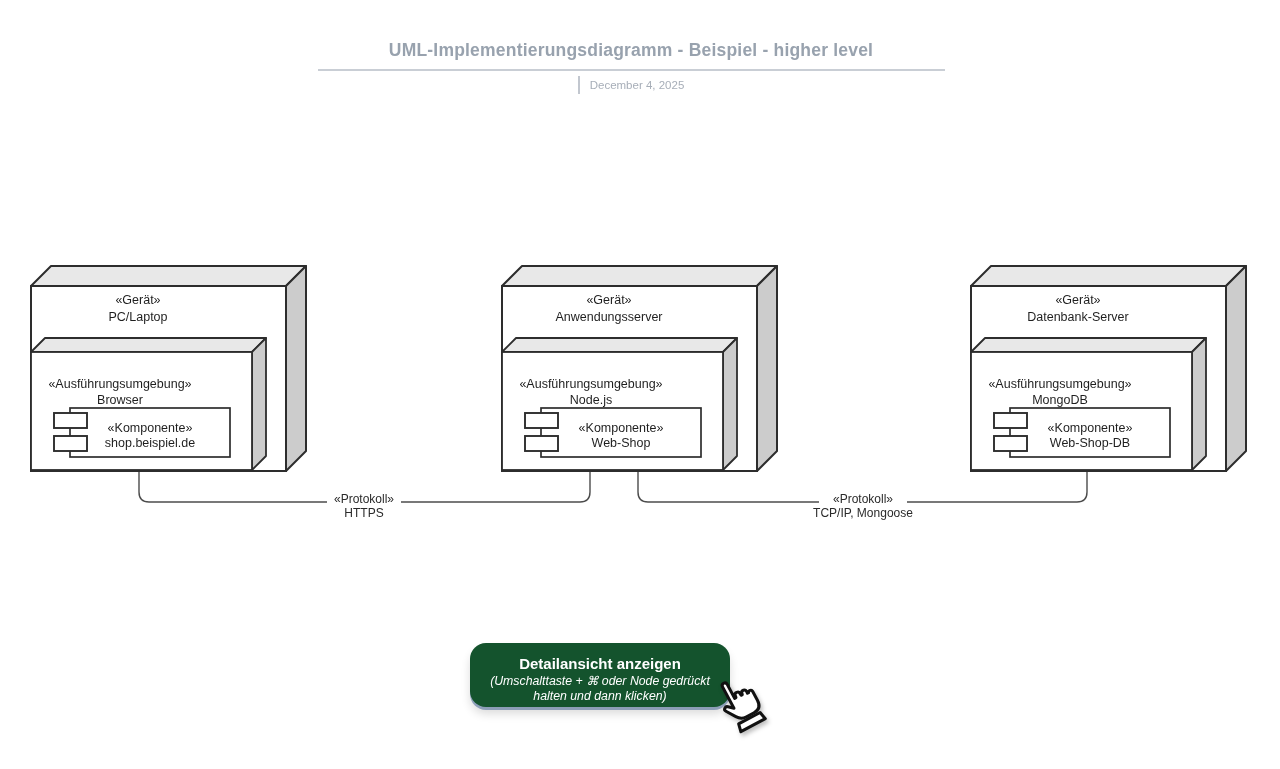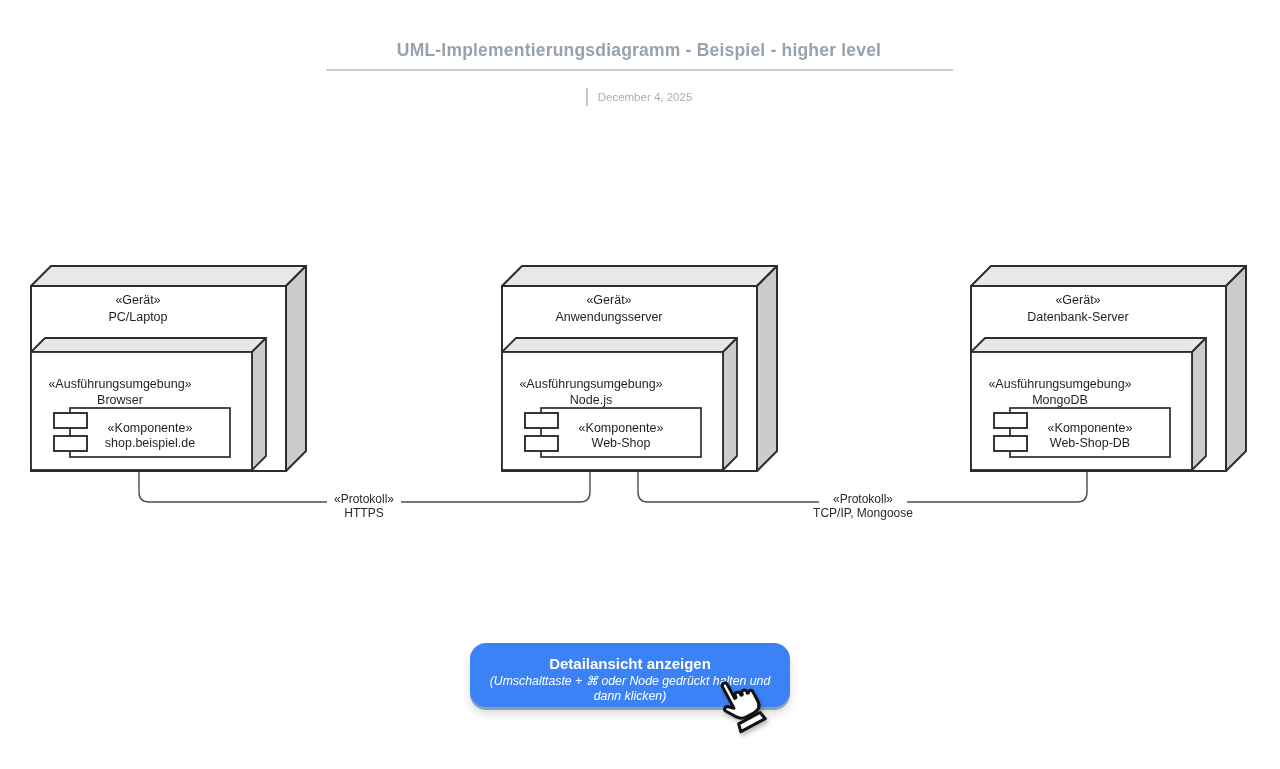--- a/index.html
+++ b/index.html
@@ -8,7 +8,7 @@
     overflow:hidden; font-family:"Liberation Sans","DejaVu Sans",sans-serif;
   }
   
-  .header { position:absolute; top:40px; left:8px; width:1262px; text-align:center; }
+  .header { position:absolute; top:40px; left:0; width:1262px; text-align:center; }
   .page-title { font-size:17.5px; font-weight:bold; color:#98a2ae; letter-spacing:0.2px; }
   .title-underline { width:627px; height:2px; background:#c9ced5; margin:8px auto 0 auto; }
   .date-row { margin-top:20px; font-size:11.5px; color:#a7aeb8; }

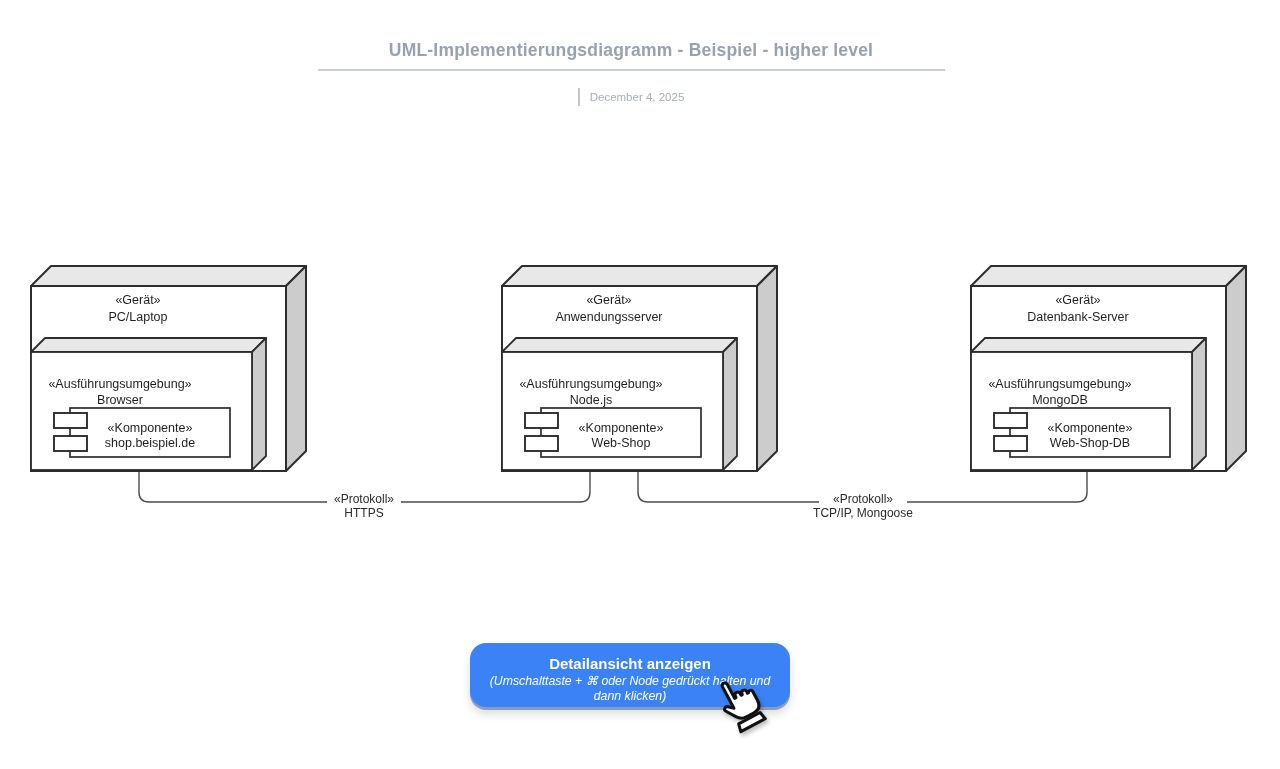--- a/index.html
+++ b/index.html
@@ -11,7 +11,7 @@
   .header { position:absolute; top:40px; left:0; width:1262px; text-align:center; }
   .page-title { font-size:17.5px; font-weight:bold; color:#98a2ae; letter-spacing:0.2px; }
   .title-underline { width:627px; height:2px; background:#c9ced5; margin:8px auto 0 auto; }
-  .date-row { margin-top:20px; font-size:11.5px; color:#a7aeb8; }
+  .date-row { margin-top:8px; font-size:11.5px; color:#a7aeb8; }
   .date-row span { border-left:2px solid #c2c7cf; padding:3px 0 3px 10px; }
 
   

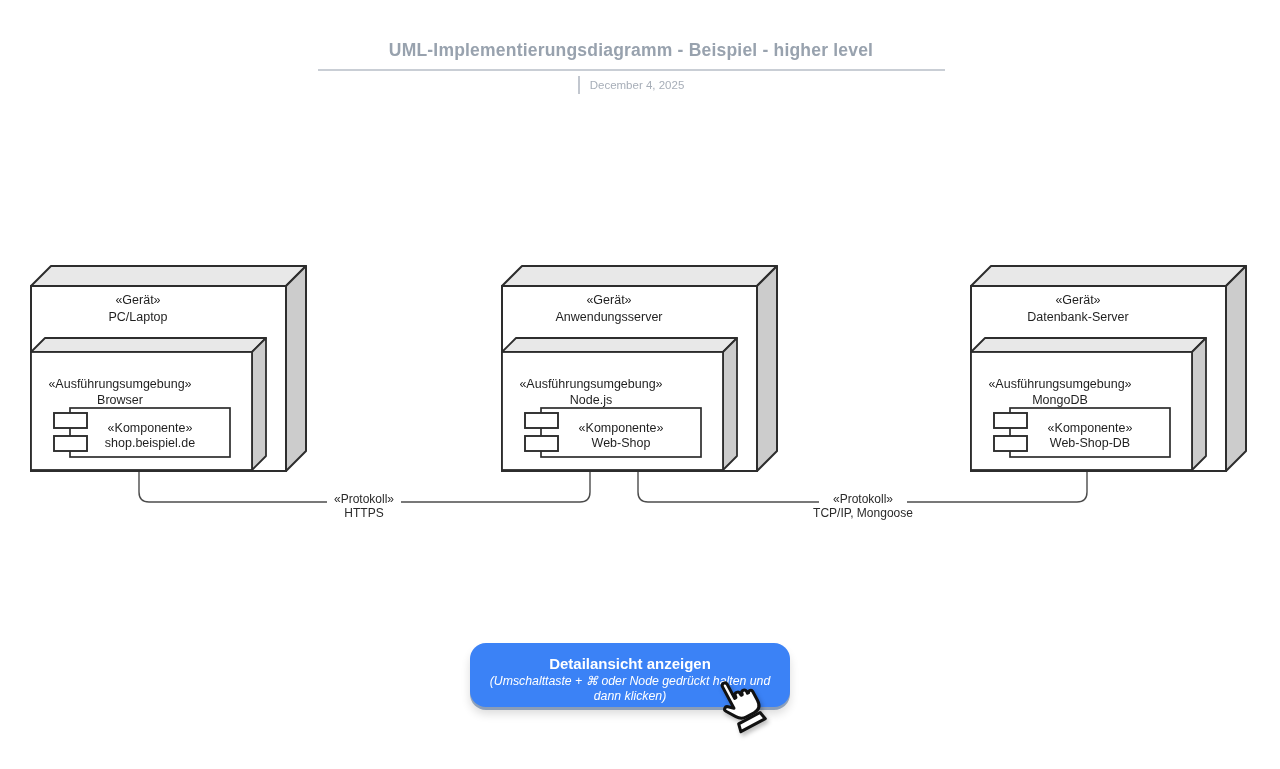--- a/index.html
+++ b/index.html
@@ -31,8 +31,8 @@
 
   
   .detail-btn {
-    position:absolute; left:470px; top:643px; width:320px; height:64px;
-    background:#3b82f6; border:none; border-radius:16px; color:#ffffff;
+    position:absolute; left:470px; top:643px; width:260px; height:64px;
+    background:#14532d; border:none; border-radius:16px; color:#ffffff;
     text-align:center; padding:9px 10px 0 10px; box-sizing:border-box; cursor:pointer;
     box-shadow:0 3px 0 rgba(38,77,133,0.45), 0 7px 10px rgba(0,0,0,0.14);
   }

